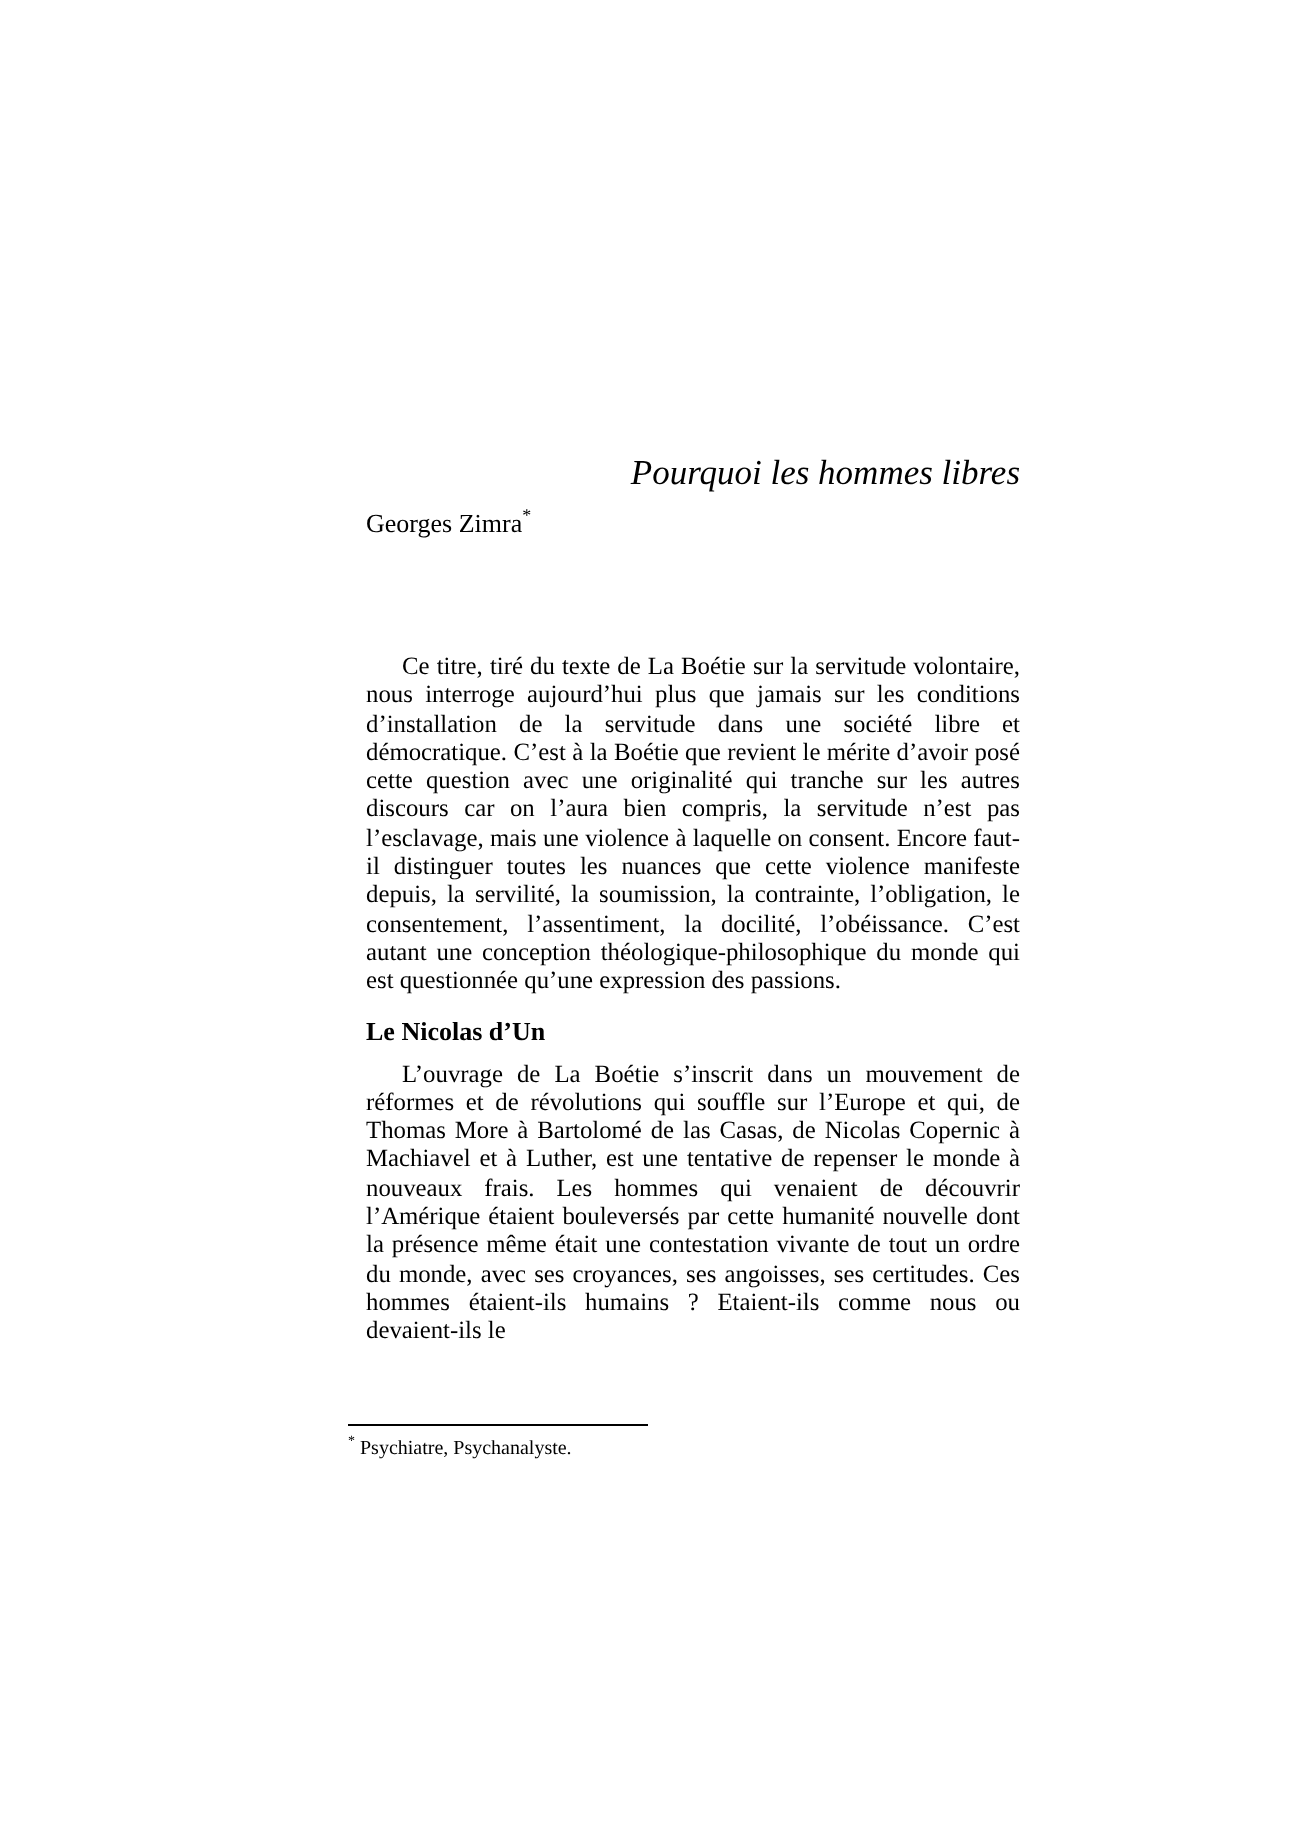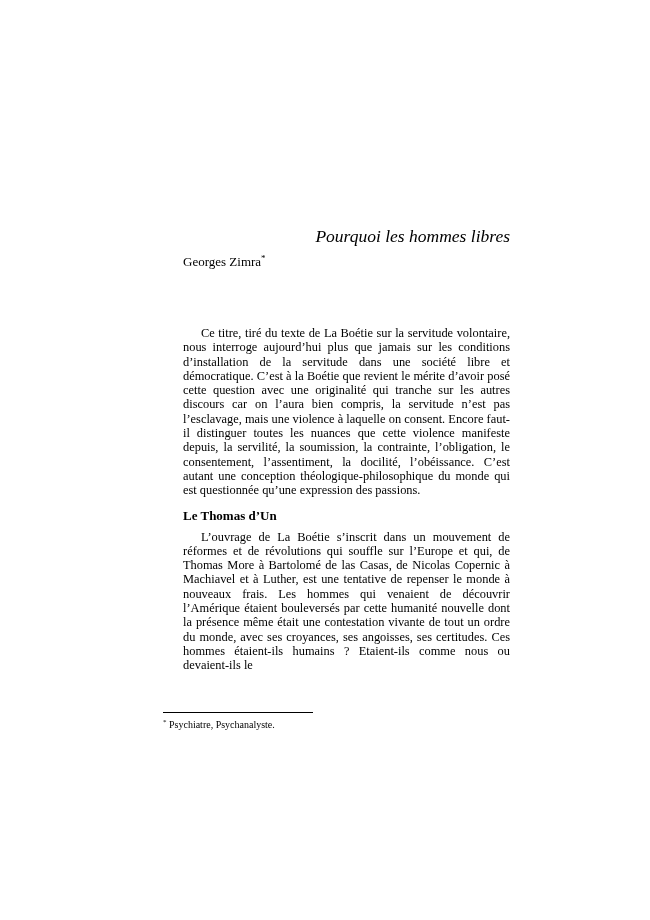--- a/index.html
+++ b/index.html
@@ -97,7 +97,7 @@
 
     <p class="body-par first">Ce titre, tiré du texte de La Boétie sur la servitude volontaire, nous interroge aujourd’hui plus que jamais sur les conditions d’installation de la servitude dans une société libre et démocratique. C’est à la Boétie que revient le mérite d’avoir posé cette question avec une originalité qui tranche sur les autres discours car on l’aura bien compris, la servitude n’est pas l’esclavage, mais une violence à laquelle on consent. Encore faut-il distinguer toutes les nuances que cette violence manifeste depuis, la servilité, la soumission, la contrainte, l’obligation, le consentement, l’assentiment, la docilité, l’obéissance. C’est autant une conception théologique-philosophique du monde qui est questionnée qu’une expression des passions.</p>
 
-    <h2 class="section">Le Thomas d’Un</h2>
+    <h2 class="section">Le Nicolas d’Un</h2>
 
     <p class="body-par">L’ouvrage de La Boétie s’inscrit dans un mouvement de réformes et de révolutions qui souffle sur l’Europe et qui, de Thomas More à Bartolomé de las Casas, de Nicolas Copernic à Machiavel et à Luther, est une tentative de repenser le monde à nouveaux frais. Les hommes qui venaient de découvrir l’Amérique étaient bouleversés par cette humanité nouvelle dont la présence même était une contestation vivante de tout un ordre du monde, avec ses croyances, ses angoisses, ses certitudes. Ces hommes étaient-ils humains ? Etaient-ils comme nous ou devaient-ils le</p>
 

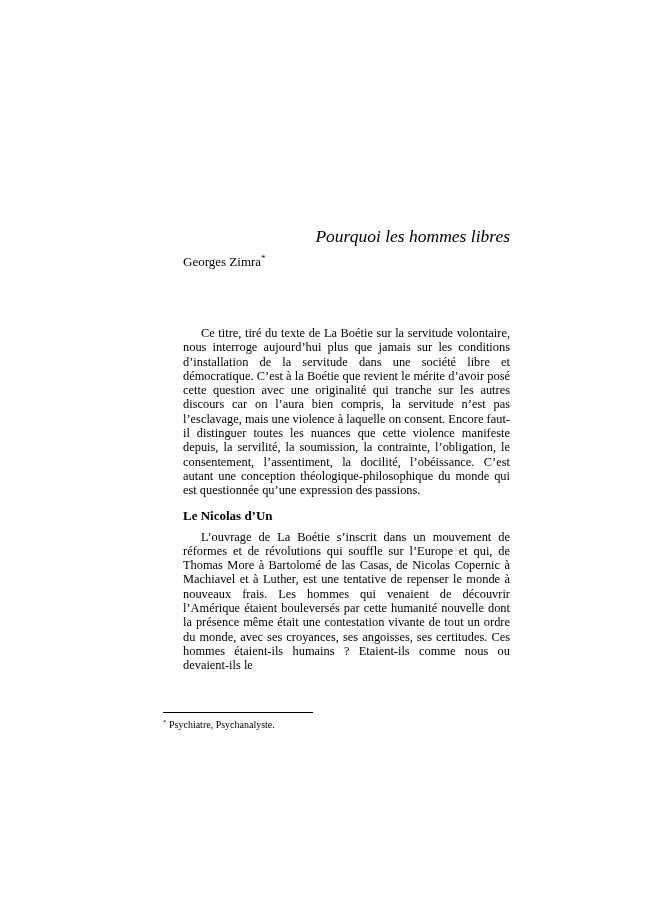--- a/index.html
+++ b/index.html
@@ -62,7 +62,7 @@
   }
   .footnote {
     position: absolute;
-    left: 163px;
+    left: 174px;
     top: 712px;
     width: 327px;
   }

